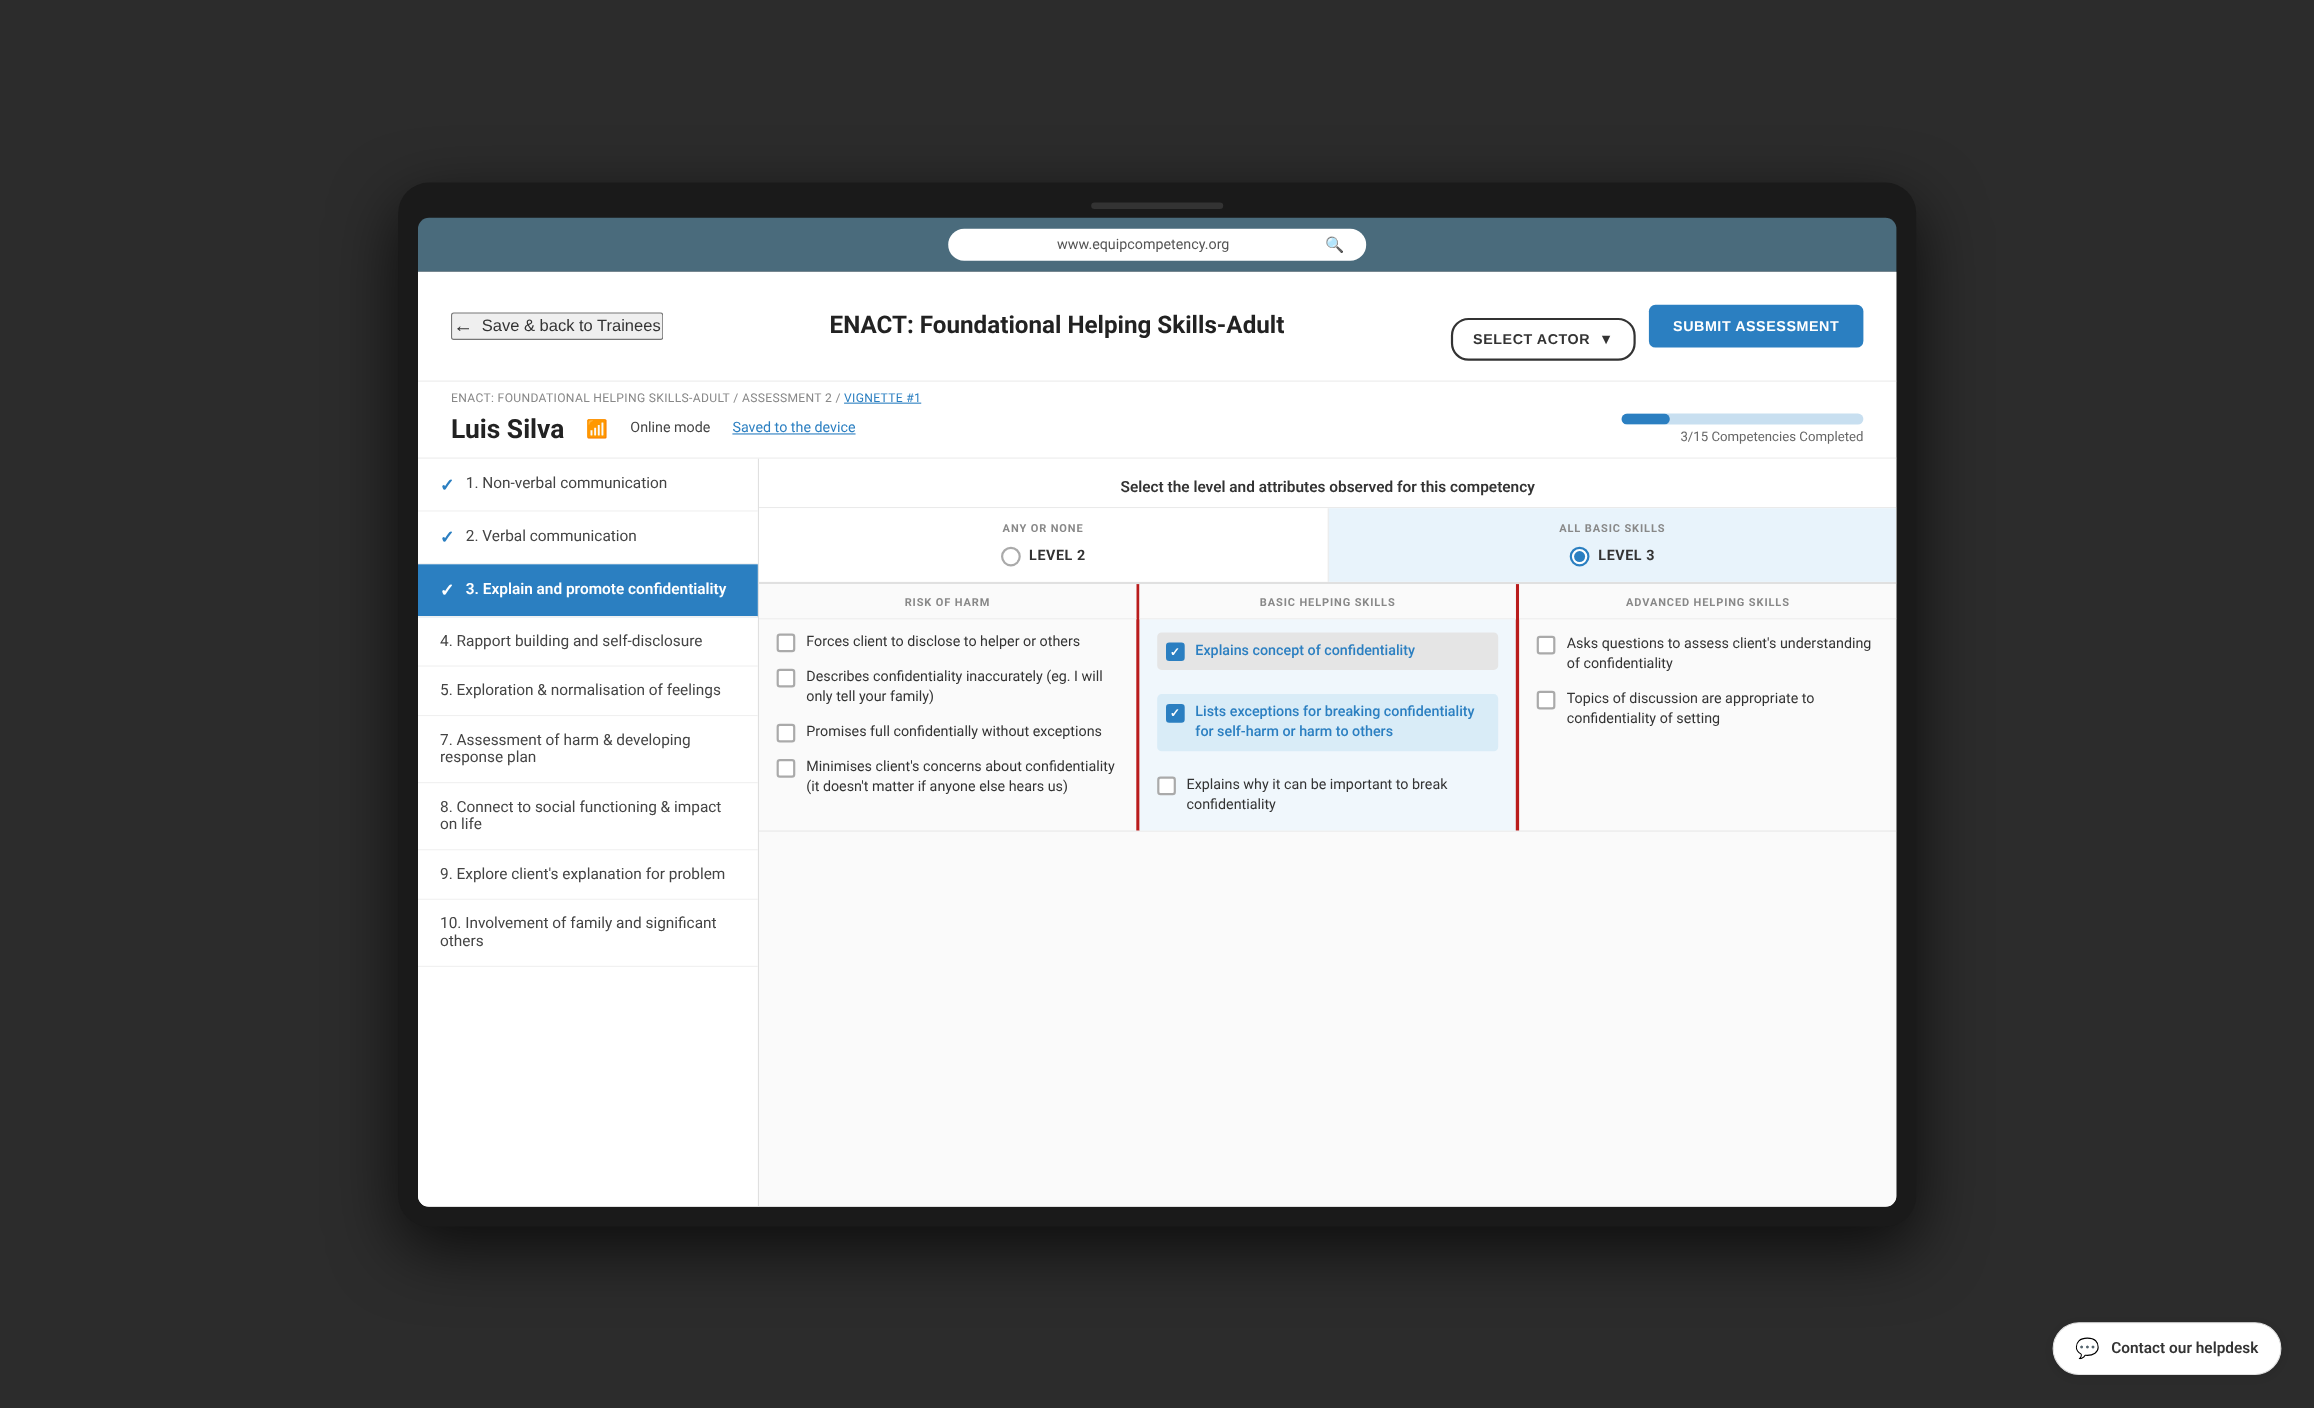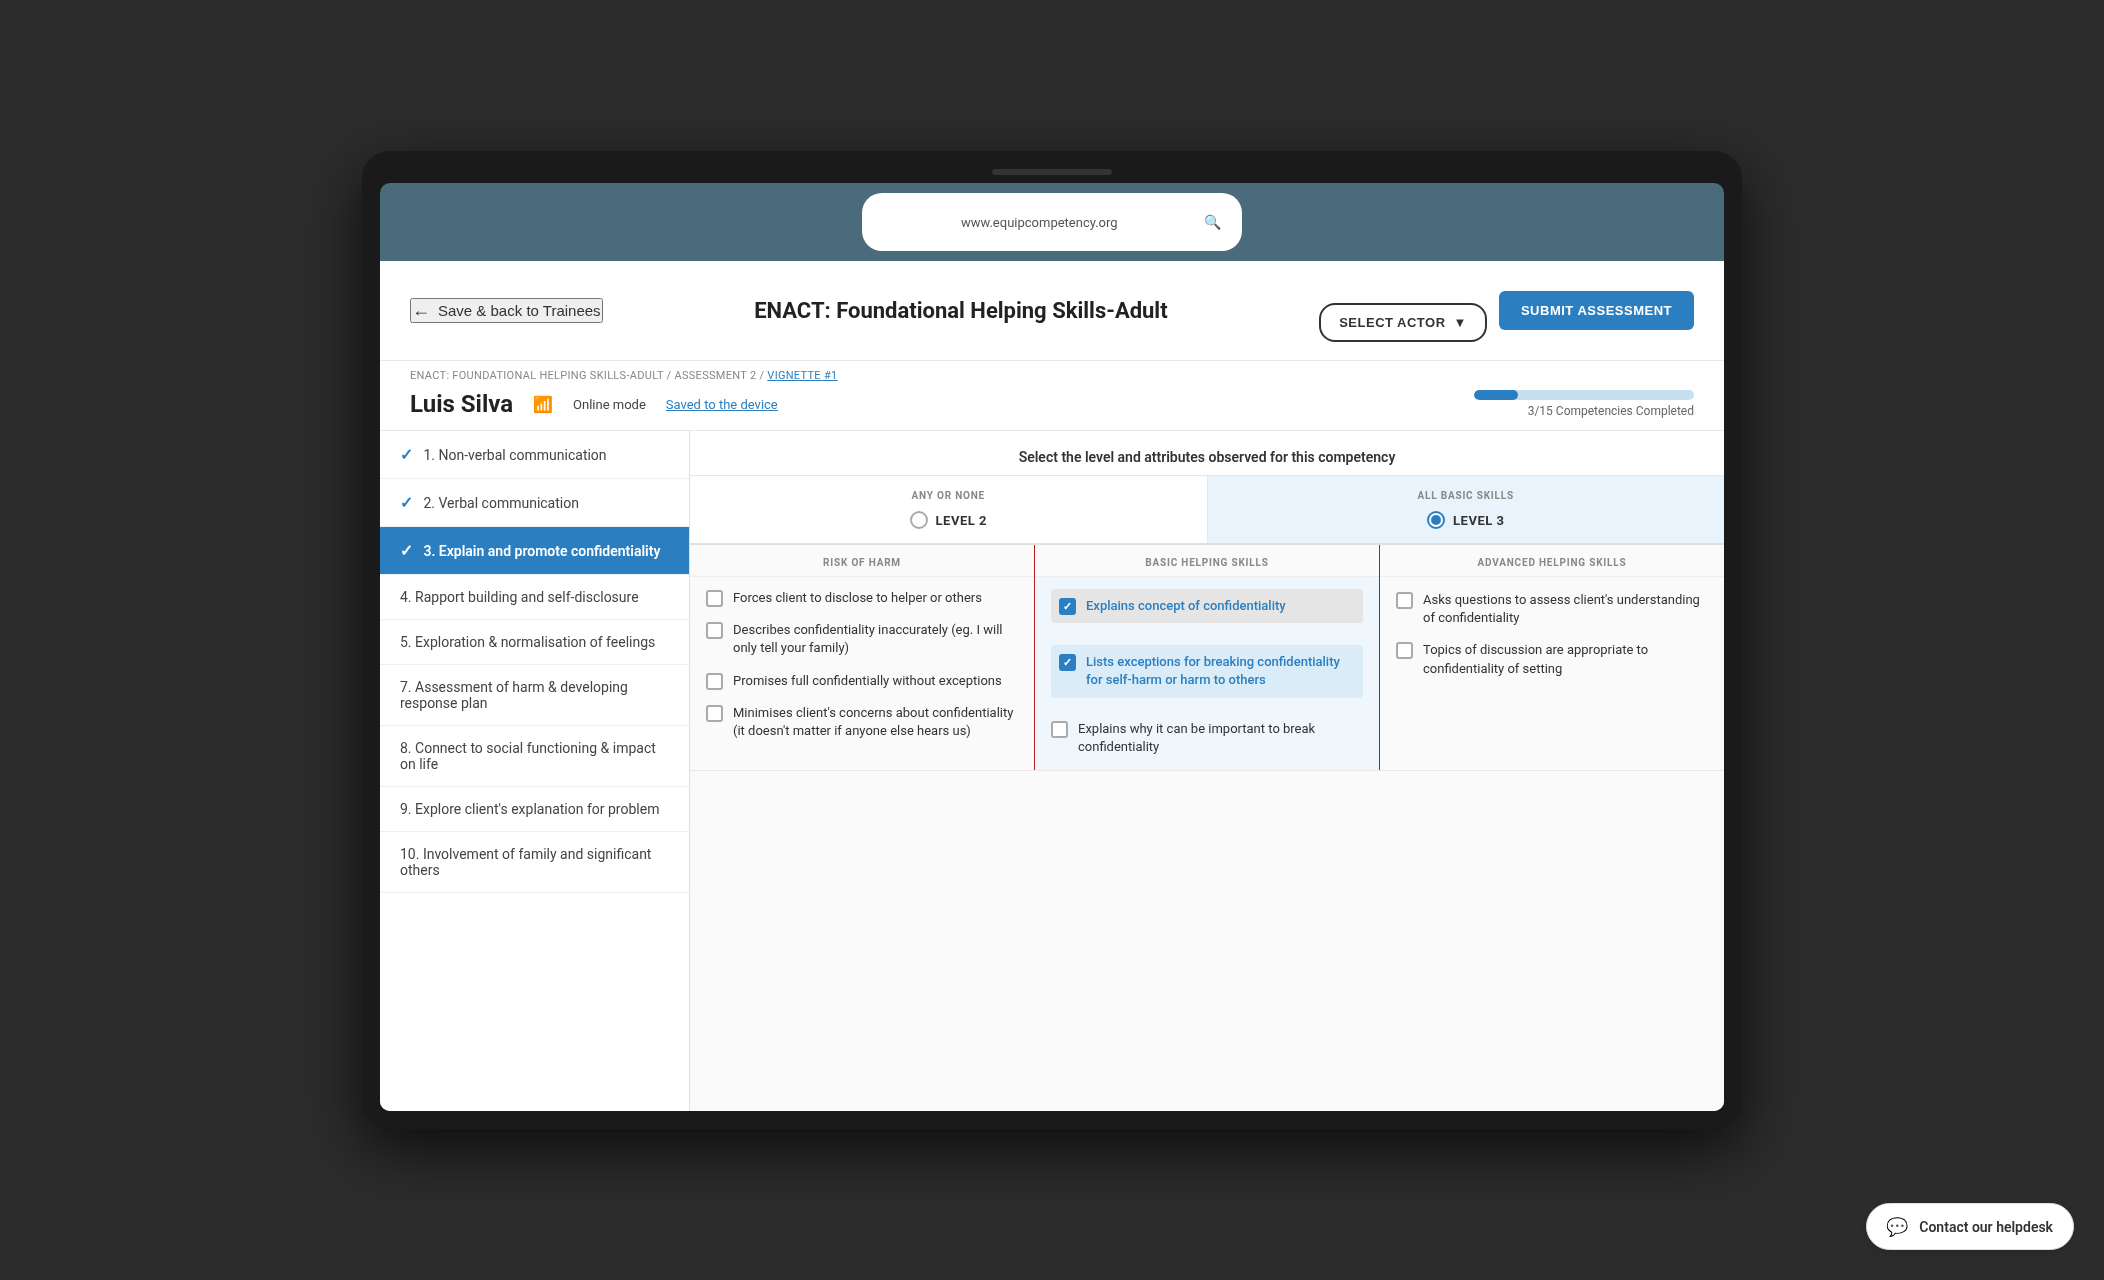--- a/index.html
+++ b/index.html
@@ -41,7 +41,7 @@
     .url-bar {
       background: white;
       border-radius: 20px;
-      padding: 21px 20px;
+      padding: 6px 20px;
       display: flex;
       align-items: center;
       gap: 8px;

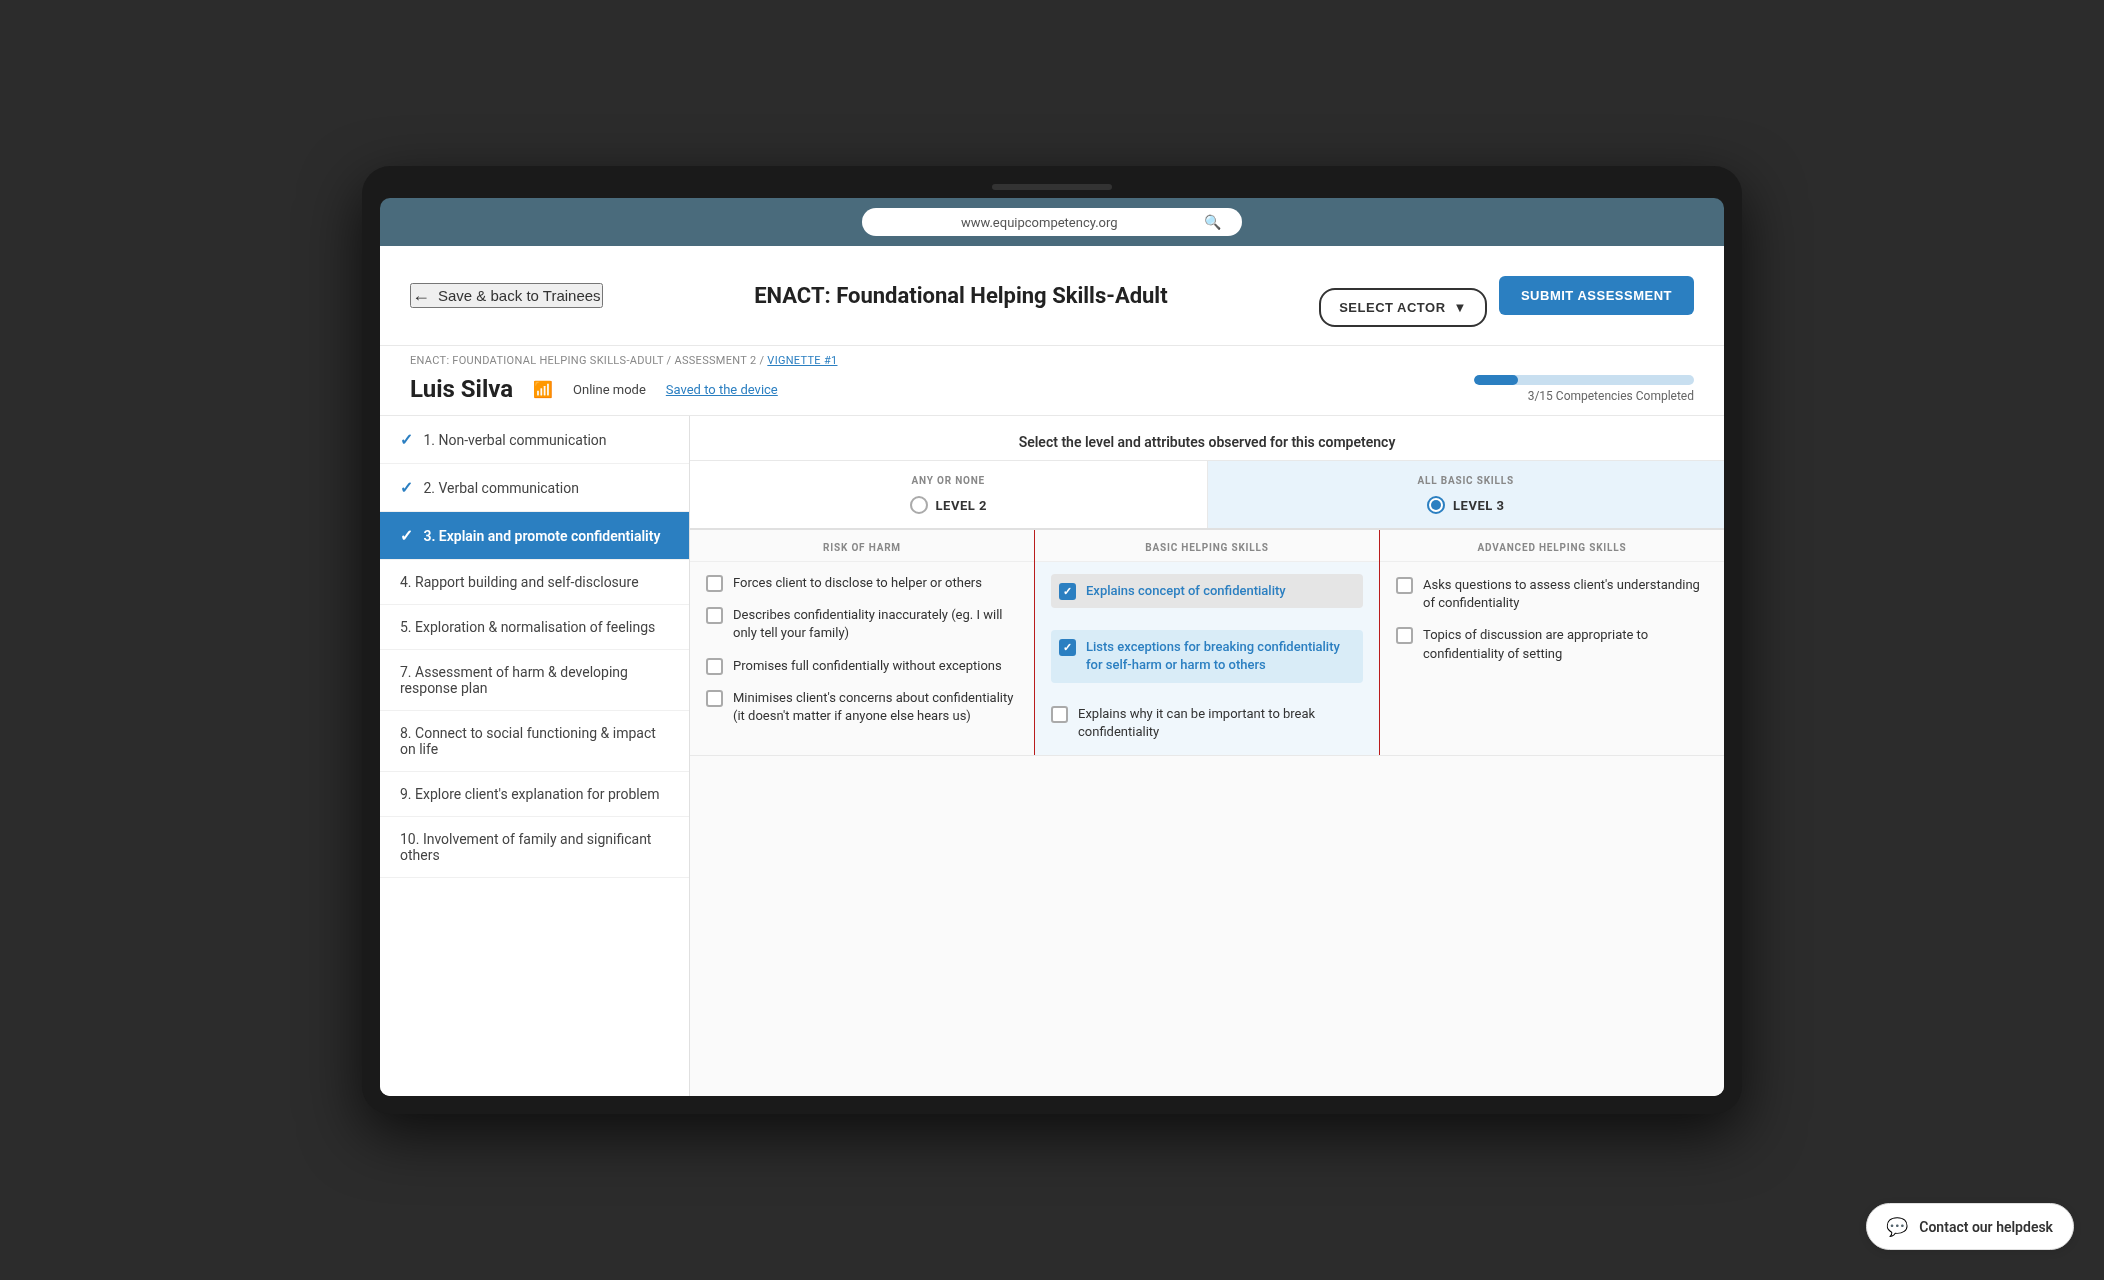--- a/index.html
+++ b/index.html
@@ -297,7 +297,7 @@
     }
     .skill-col {
       flex: 1;
-      border-right: 1px solid #b91c1c;
+      border-right: 3px solid #b91c1c;
       padding: 14px 16px;
     }
     .skill-col:last-child {

